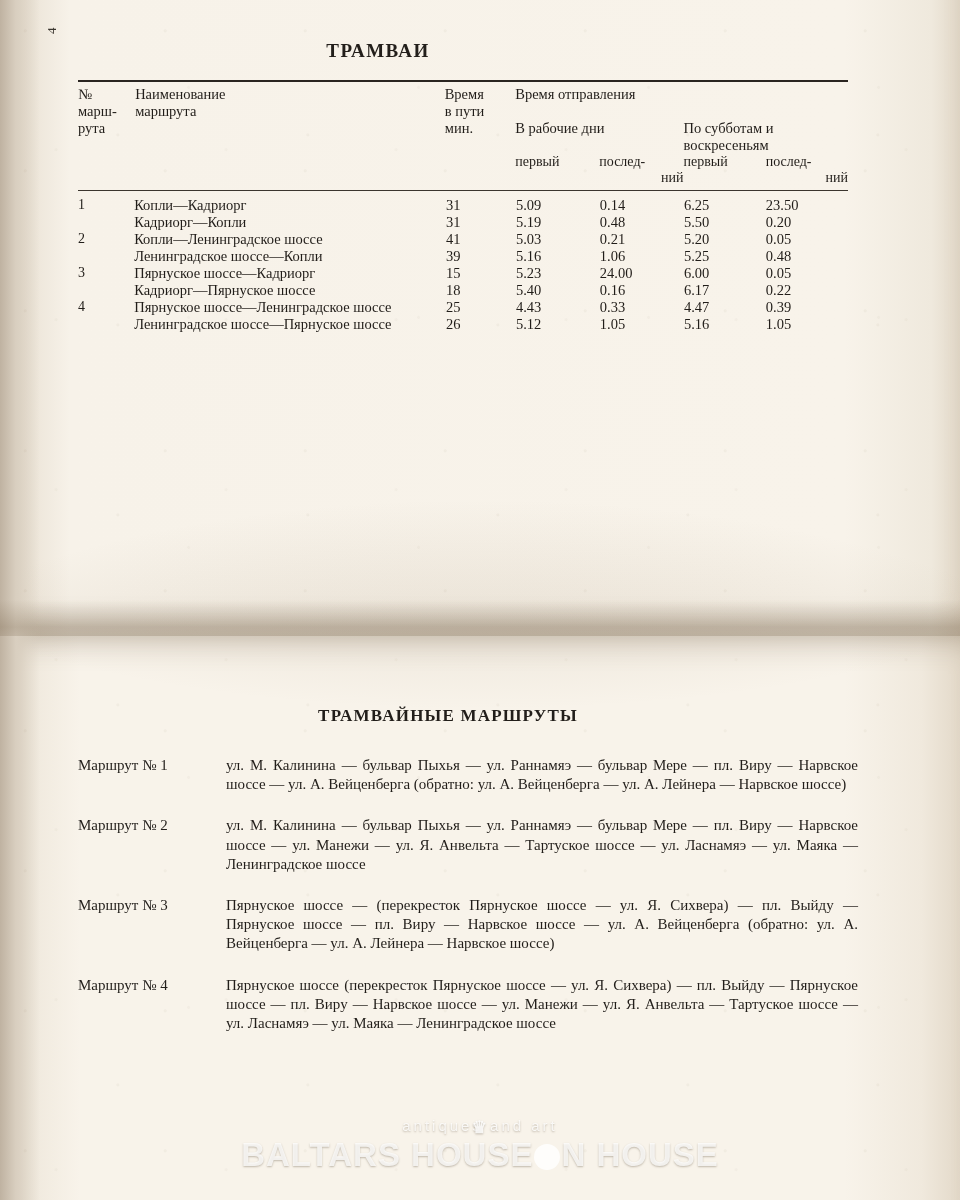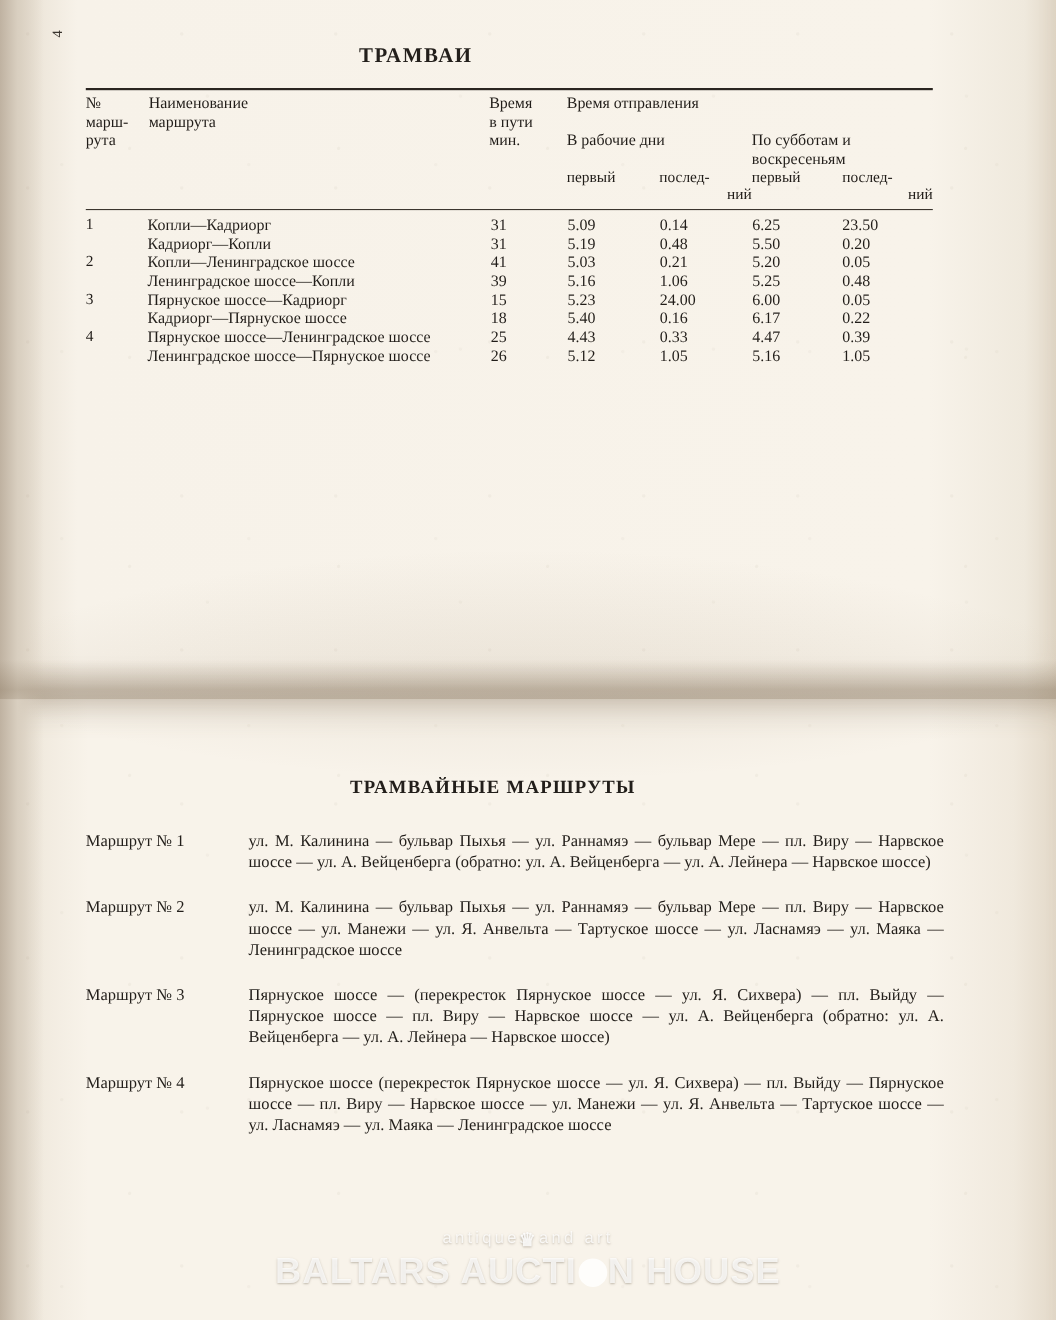--- a/index.html
+++ b/index.html
@@ -417,7 +417,7 @@
     <span class="wm-small">antiques and art</span>
     <span class="wm-big">
       <span class="wm-crown">♛</span>
-      <span>BALTARS AUCTI</span><span class="wm-dot"></span><span>N HOUSE</span>
+      <span>BALTARS HOUSE</span><span class="wm-dot"></span><span>N HOUSE</span>
     </span>
   </div>
 

